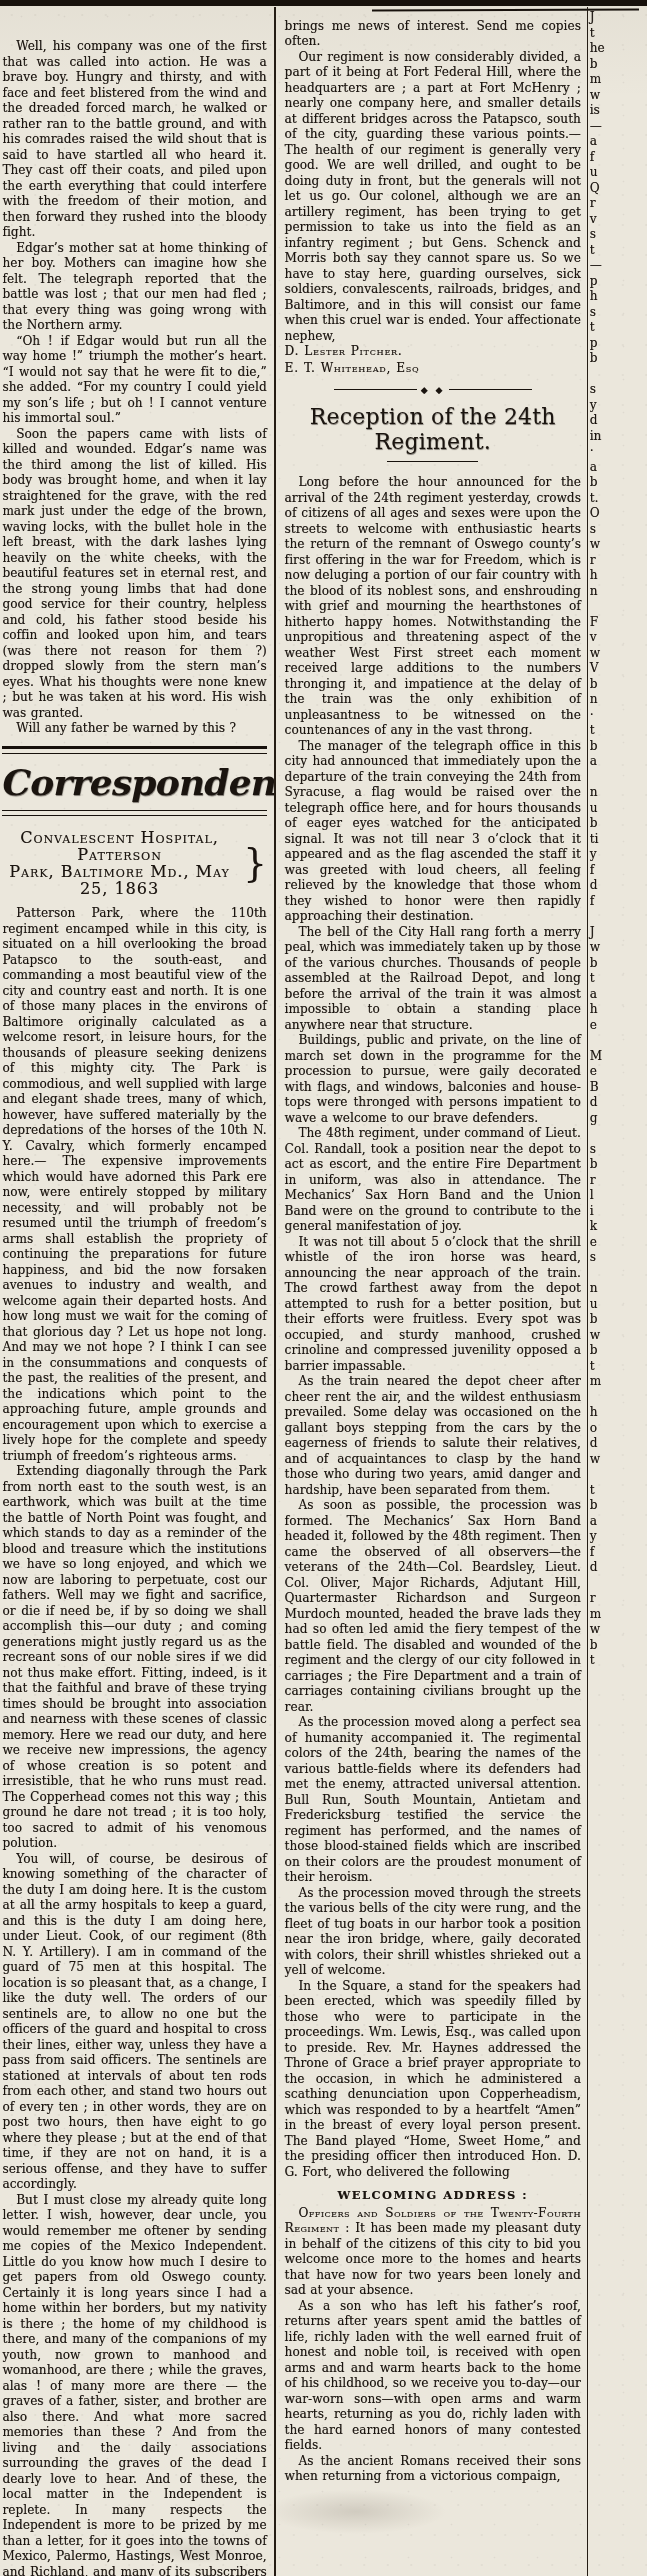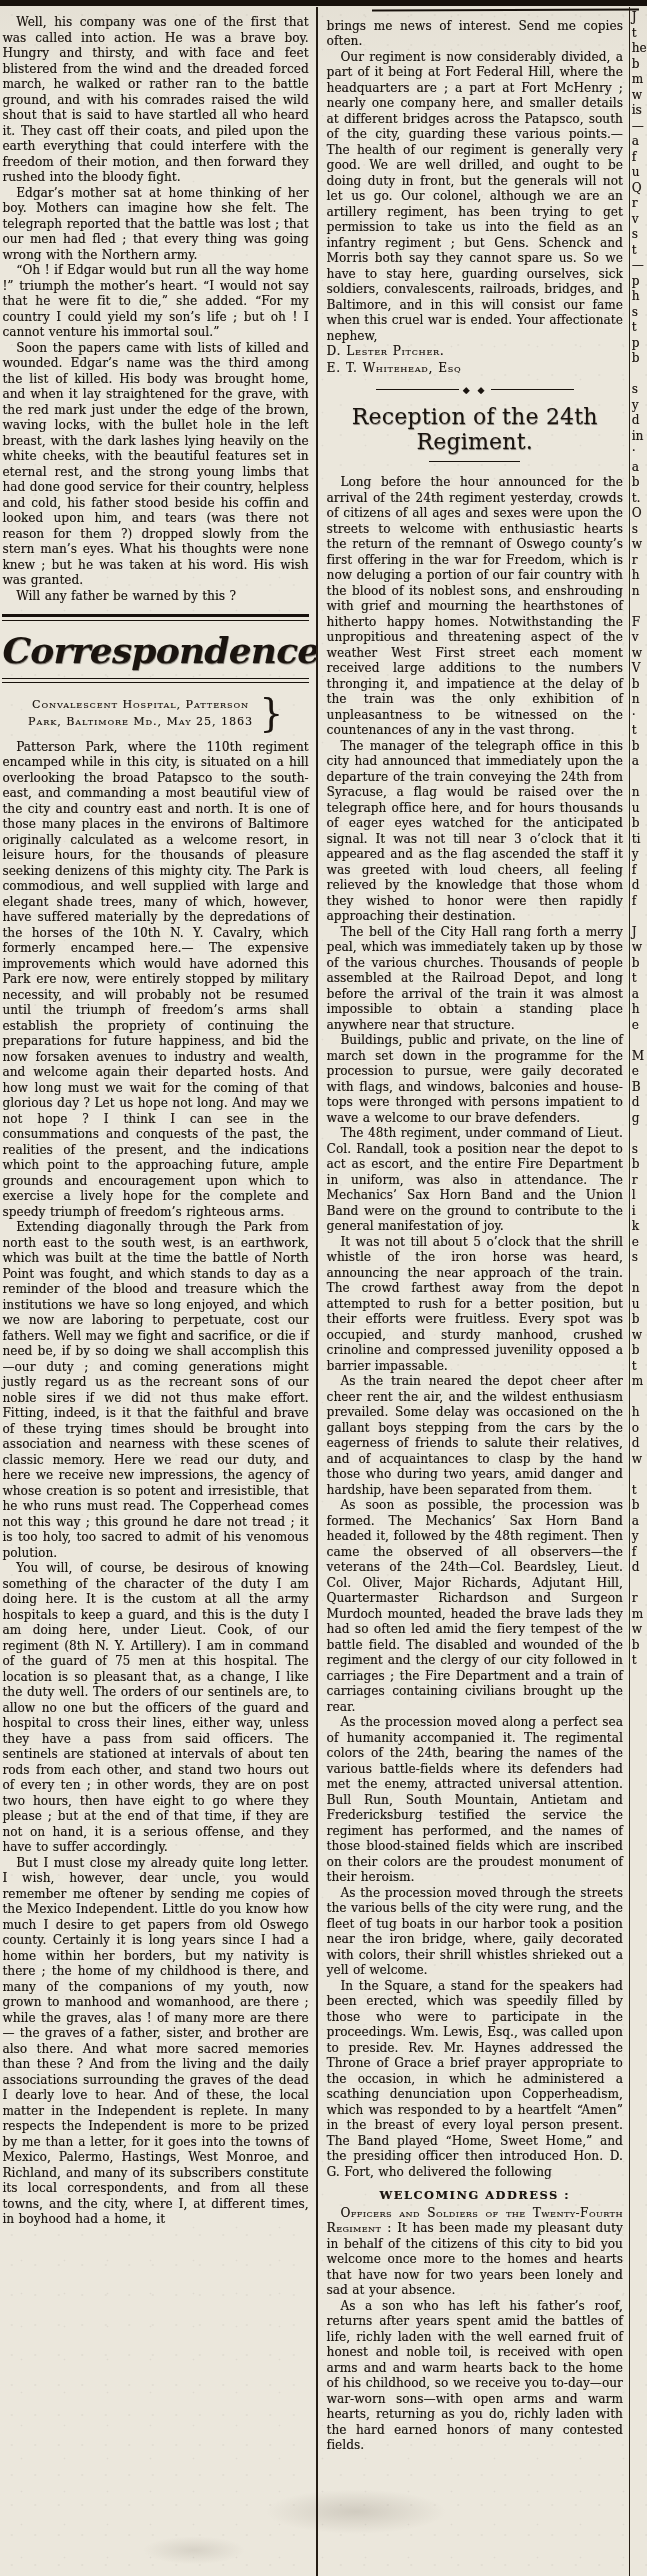--- a/index.html
+++ b/index.html
@@ -23,7 +23,7 @@
 
   .cols { position:absolute; top:7.3px; left:0; right:0; bottom:0; display:flex; }
   .col { box-sizing:border-box; overflow:hidden; }
-  .col-left  { width:316px; padding:8px 7.3px 0 2.4px; }
+  .col-left  { width:274px; padding:8px 7.3px 0 2.4px;margin-top:24px; }
   .col-rule  { width:1.6px; background:#241c14; }
   .col-right { width:311px; padding:11.3px 5.7px 0 9px; }
   .edge-rule { width:1.6px; background:#241c14; }

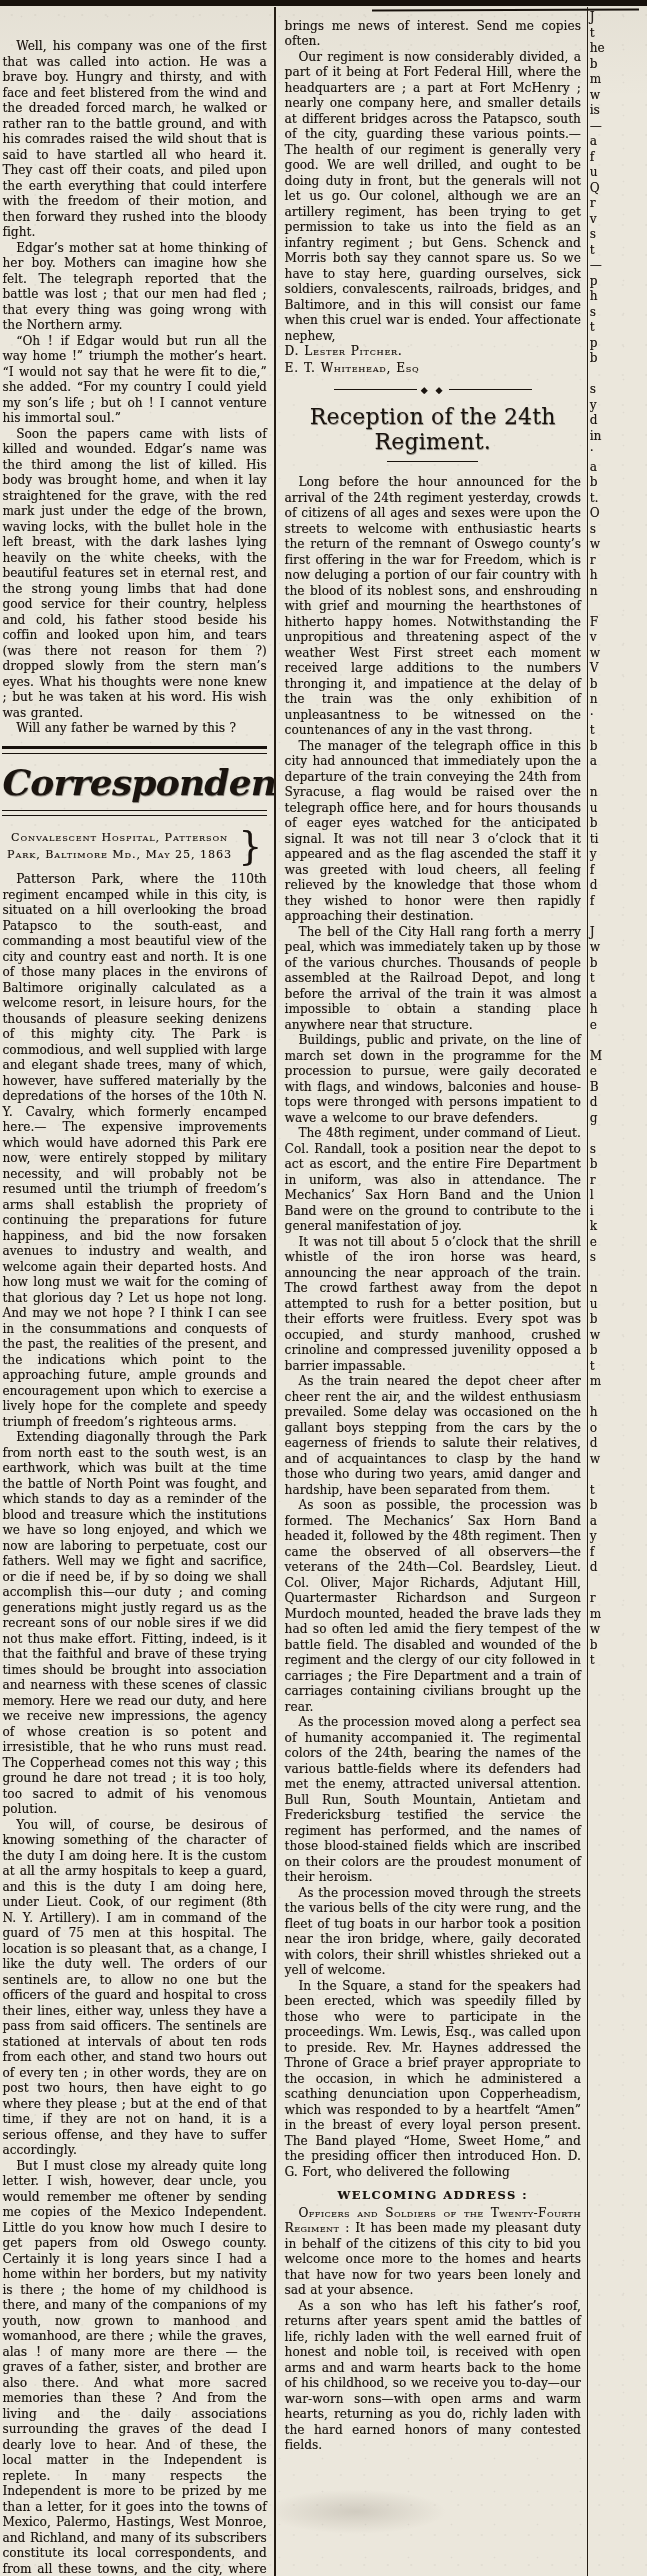--- a/index.html
+++ b/index.html
@@ -53,7 +53,7 @@
 
   .dateline { display:flex; justify-content:center; align-items:center; gap:6.5px; margin:13px 0 9.7px; }
   .dateline-lines { text-align:center; }
-  .dl { font-variant:small-caps; font-size:11px; line-height:17px; letter-spacing:1px;
+  .dl { font-variant:small-caps; font-size:16px; line-height:17px; letter-spacing:1px;
         text-shadow:0.3px 0.4px 0.6px rgba(26,20,15,0.45); }
   .brace { font-size:37px; font-weight:400; line-height:32px; transform:scaleY(1.05);
            text-shadow:0.3px 0.4px 0.6px rgba(26,20,15,0.45); }

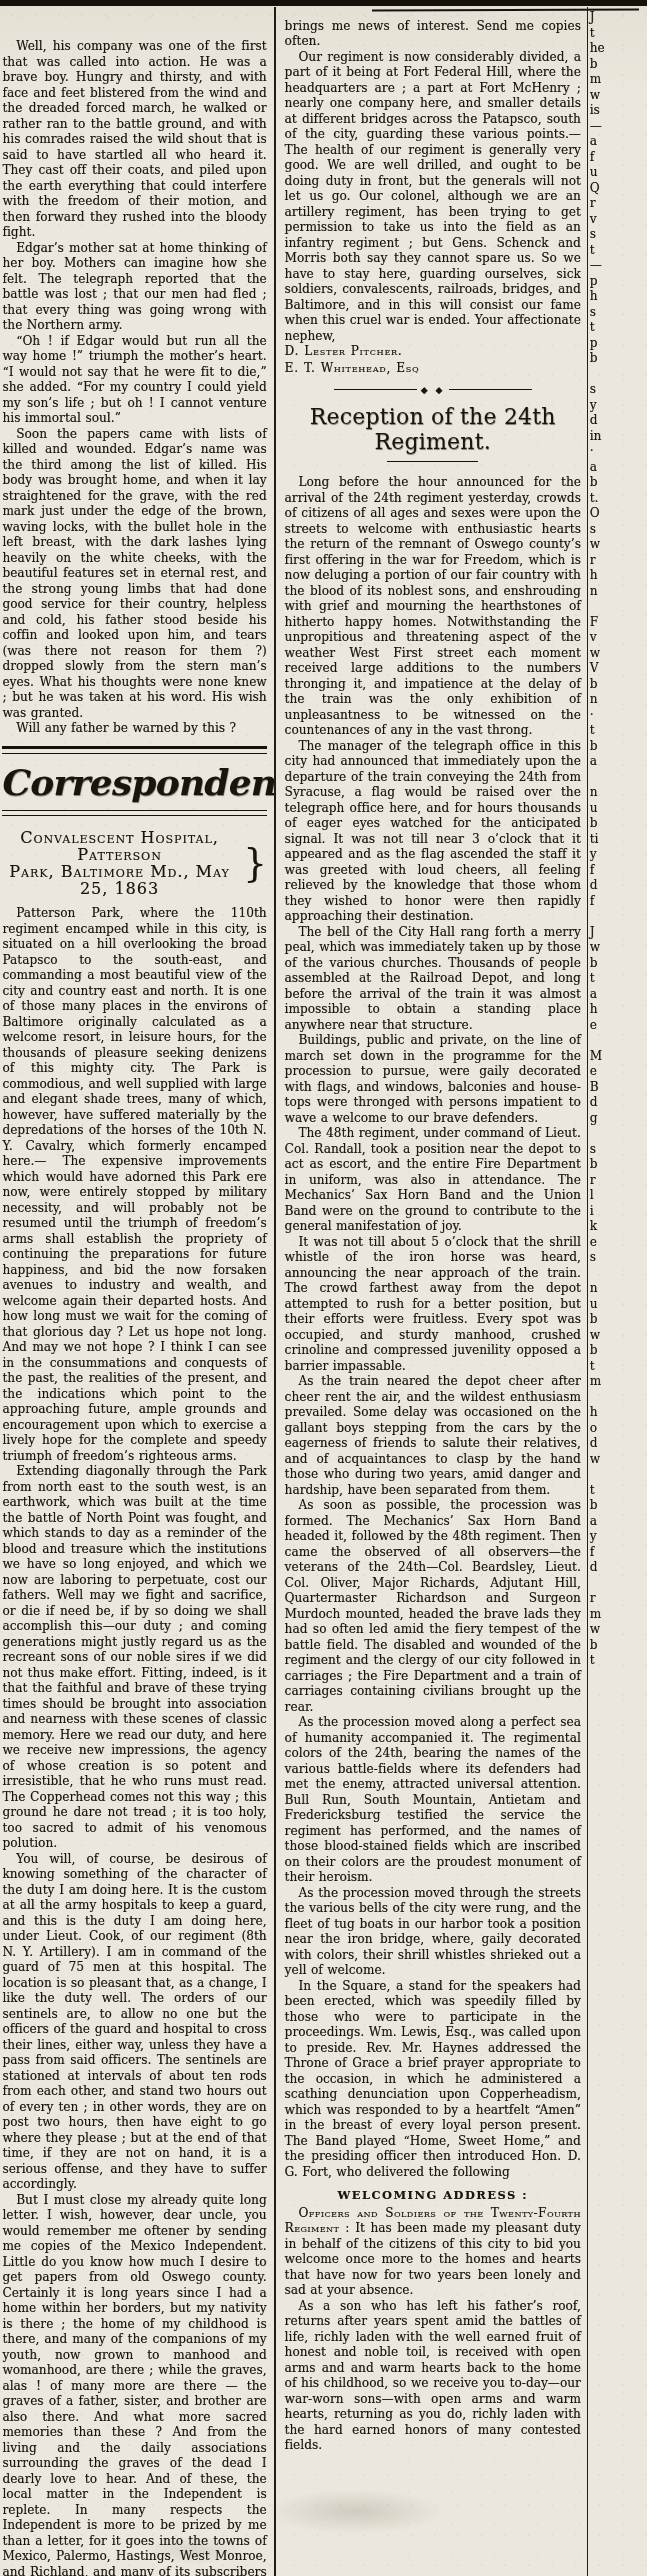--- a/index.html
+++ b/index.html
@@ -147,6 +147,7 @@
 
       <p class="body indent"><span class="small-caps">Officers and Soldiers of the Twenty-Fourth Regiment :</span><span> It has been made my pleasant duty in behalf of the citizens of this city to bid you welcome once more to the homes and hearts that have now for two years been lonely and sad at your absence.</span></p>
       <p class="body indent">As a son who has left his father’s roof, returns after years spent amid the battles of life, richly laden with the well earned fruit of honest and noble toil, is received with open arms and and warm hearts back to the home of his childhood, so we receive you to-day—our war-worn sons—with open arms and warm hearts, returning as you do, richly laden with the hard earned honors of many contested fields.</p>
+      <p class="body indent">As the ancient Romans received their sons when returning from a victorious compaign,</p>
     </div>
 
     <div class="edge-rule"></div>

